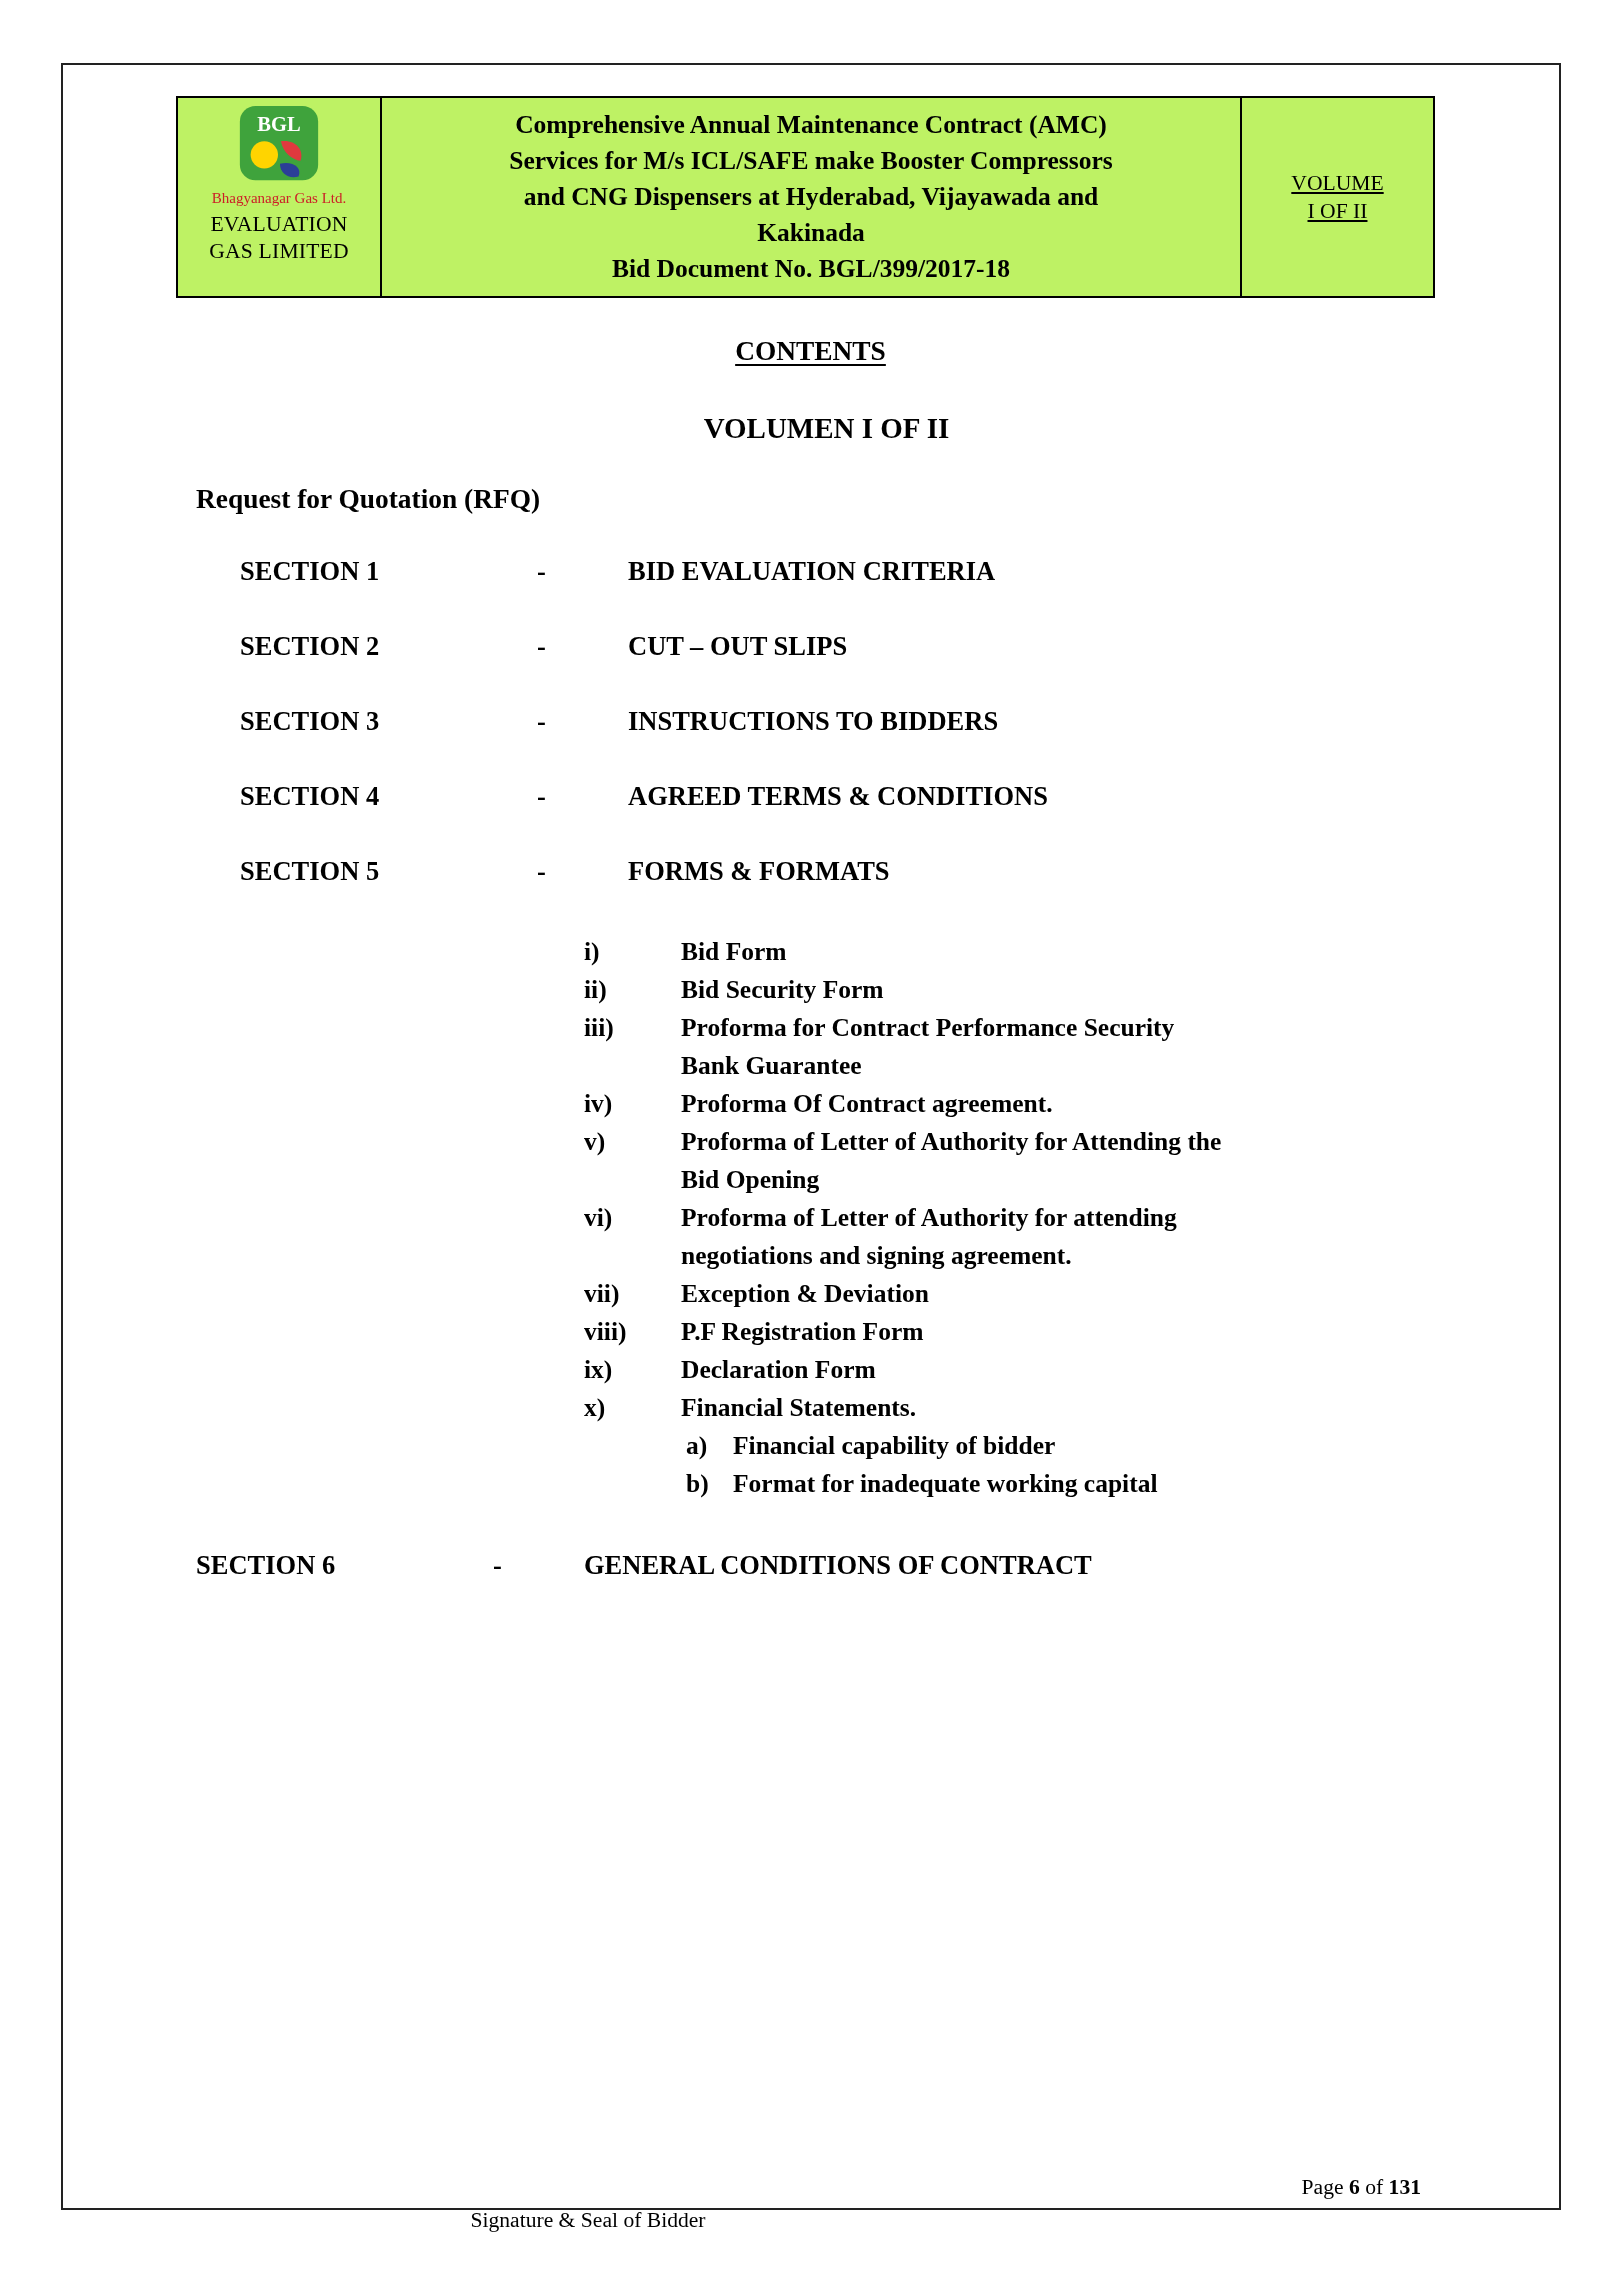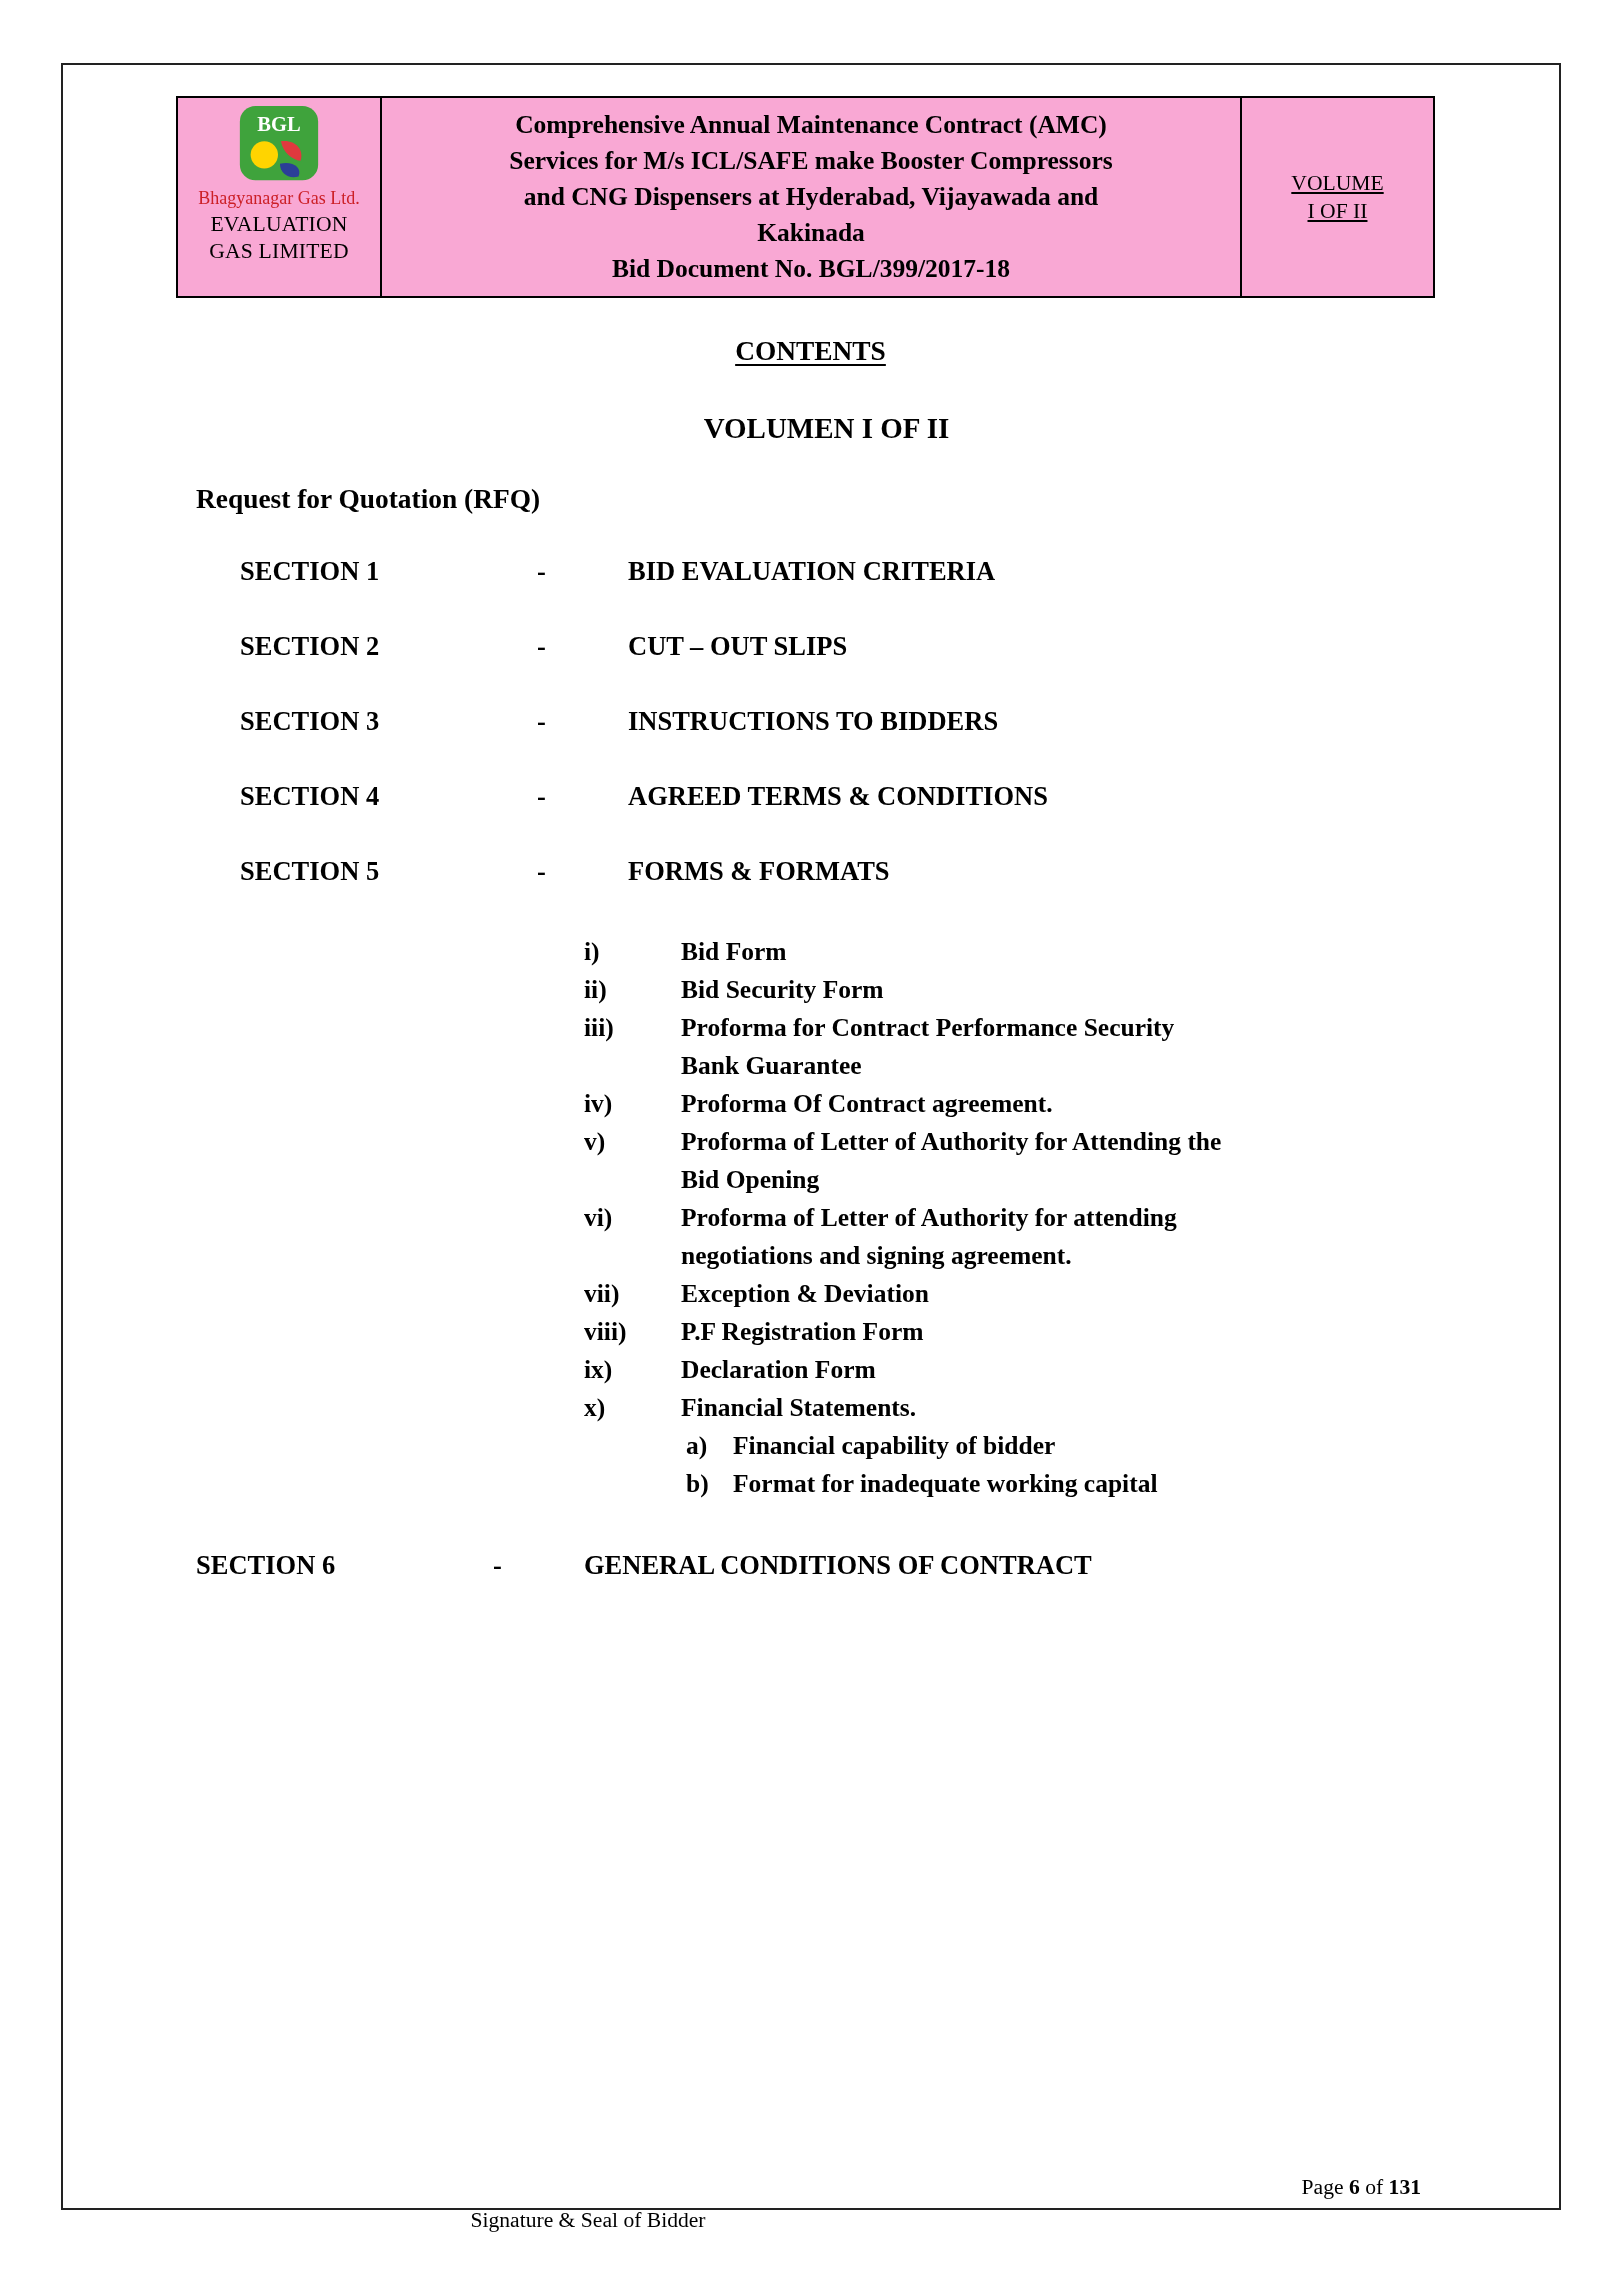--- a/index.html
+++ b/index.html
@@ -16,7 +16,7 @@
   
   .header-table {
     position:absolute; left:176px; top:96px; width:1259px; height:202px;
-    display:flex; border:2px solid #000; background:#f9a8d4;
+    display:flex; border:2px solid #000; background:#bef264;
   }
   .hcell { border-right:2px solid #000; height:100%; }
   .hcell:last-child { border-right:none; }

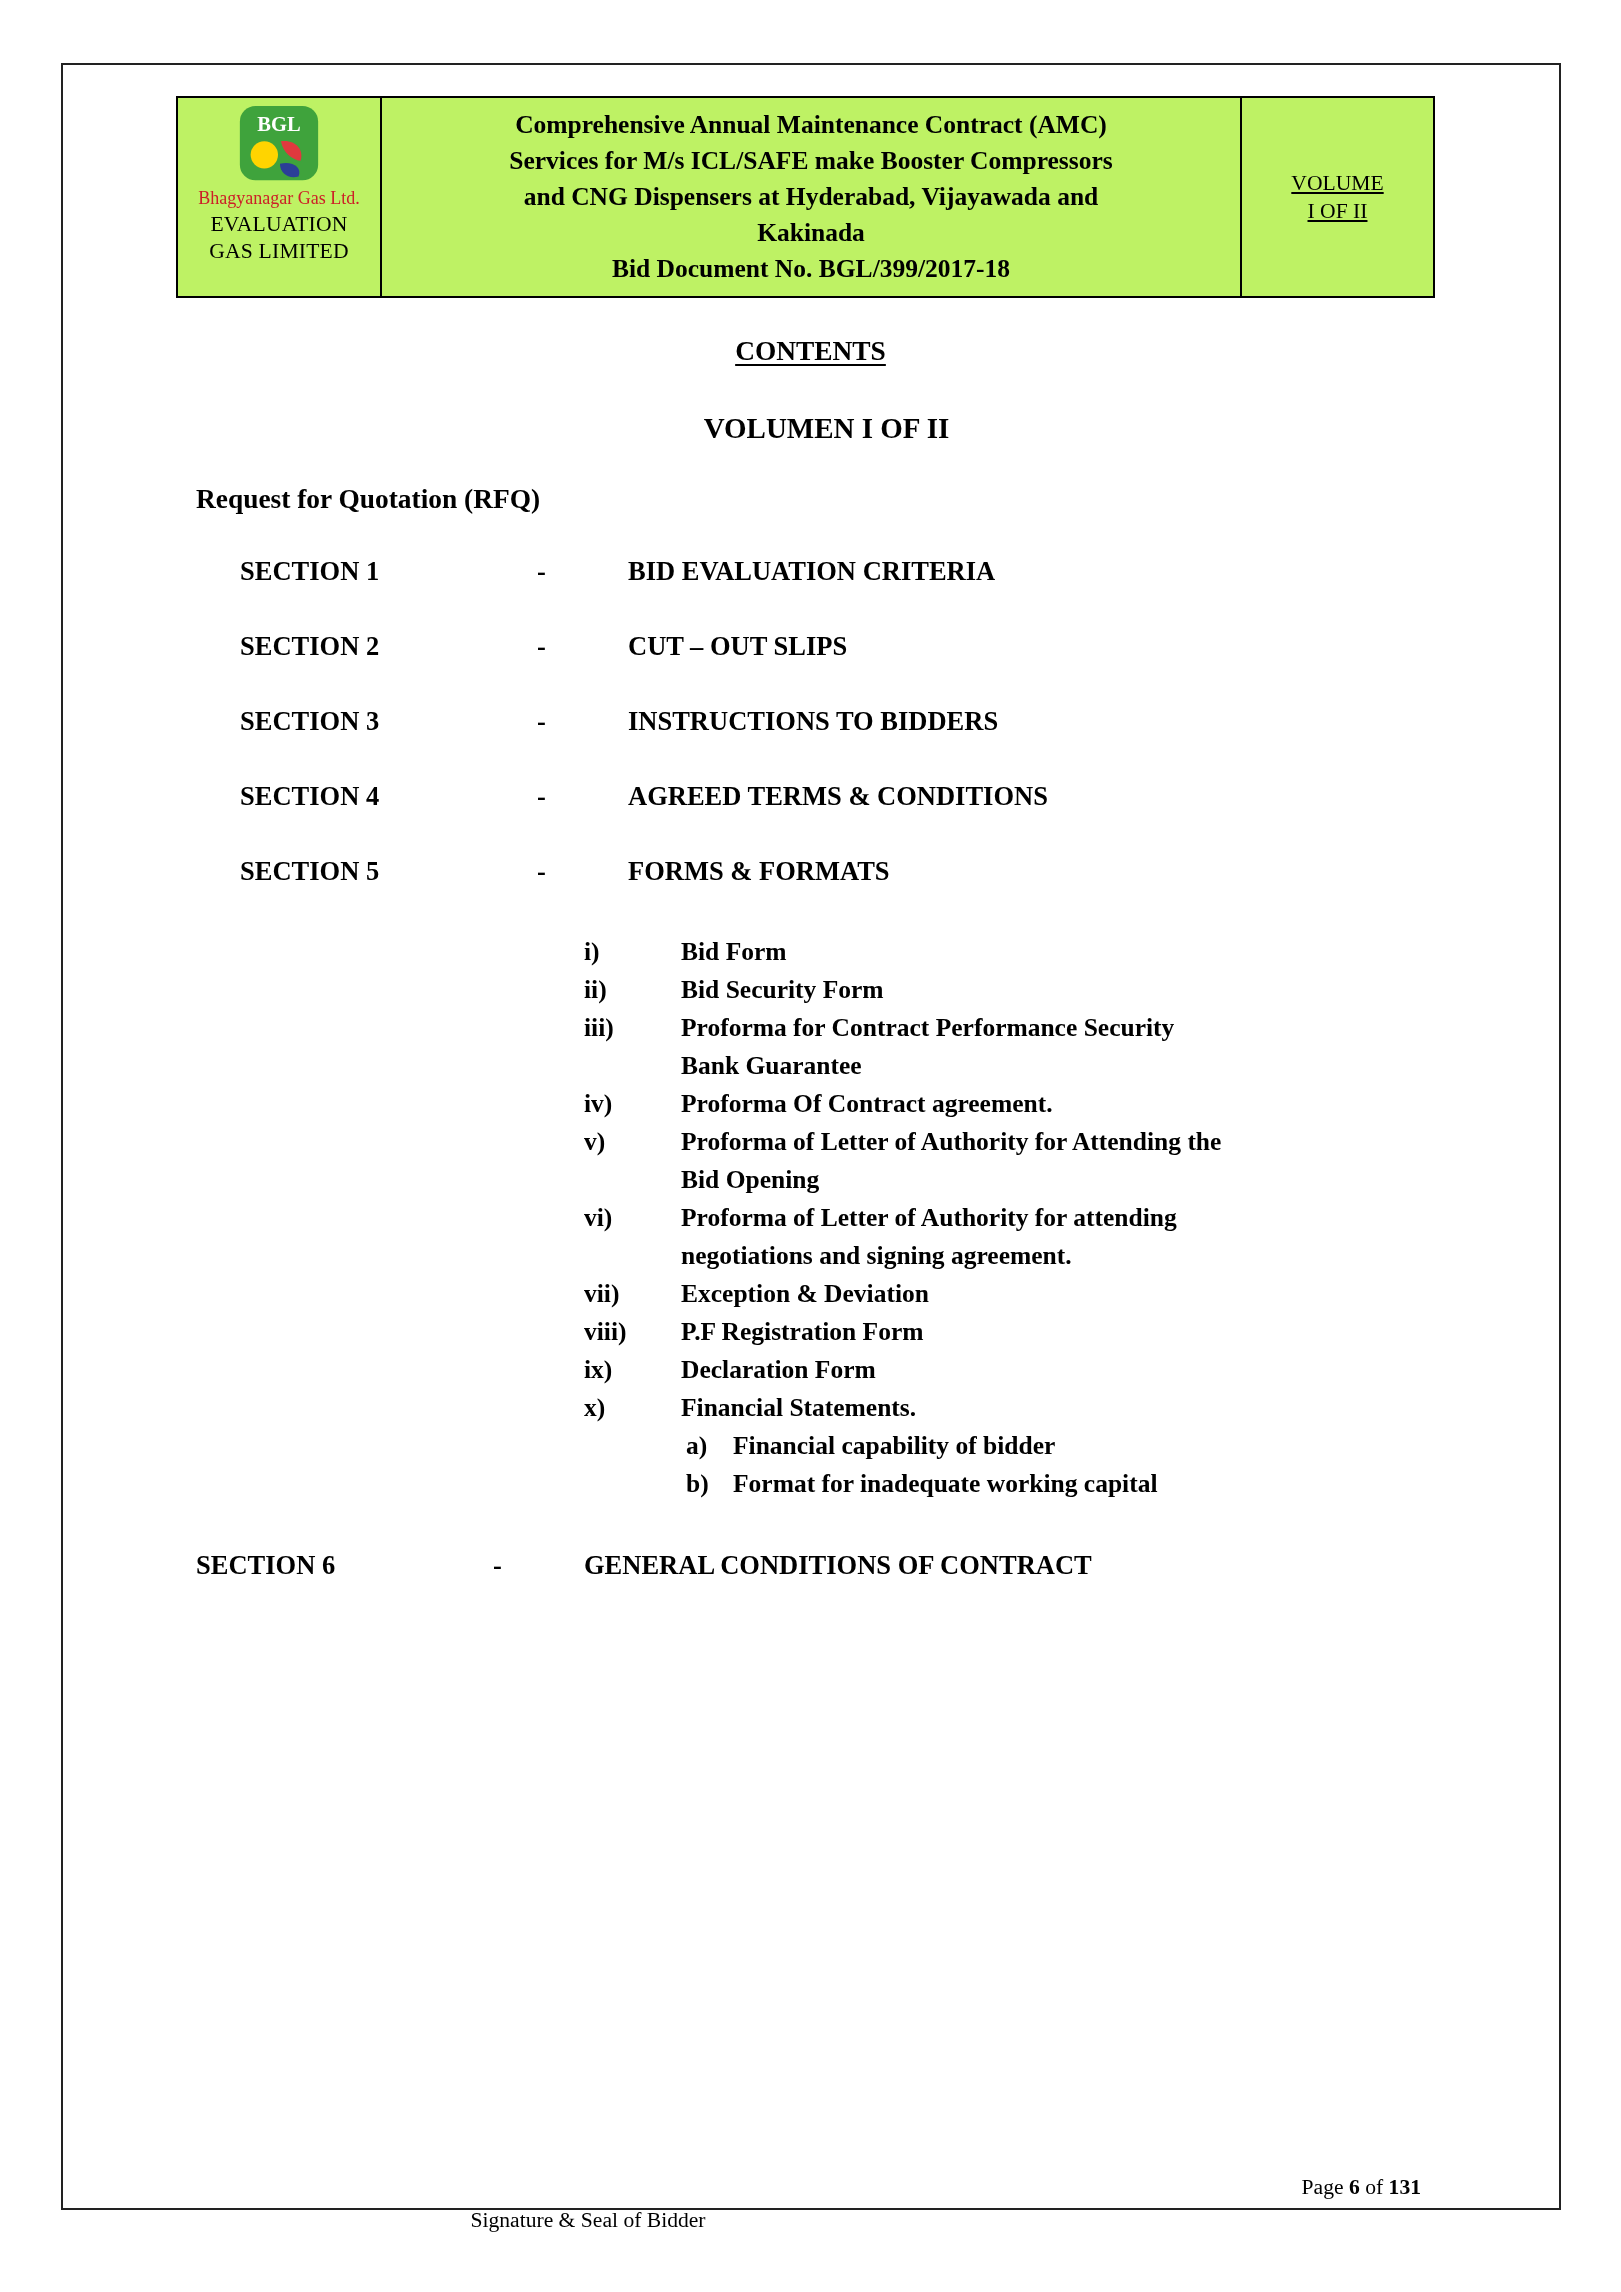--- a/index.html
+++ b/index.html
@@ -24,7 +24,7 @@
     width:204px; display:flex; flex-direction:column; align-items:center;
     padding-top:5.9px;
   }
-  .logo-caption { font-size:18px; color:#cc2027; line-height:13.7px; margin-top:-2px; }
+  .logo-caption { font-size:15px; color:#cc2027; line-height:13.7px; margin-top:-2px; }
   .company-name {
     margin-top:5.9px; font-size:21.6px; line-height:26.5px; text-align:center;
     white-space:pre-line; letter-spacing:0.2px;

